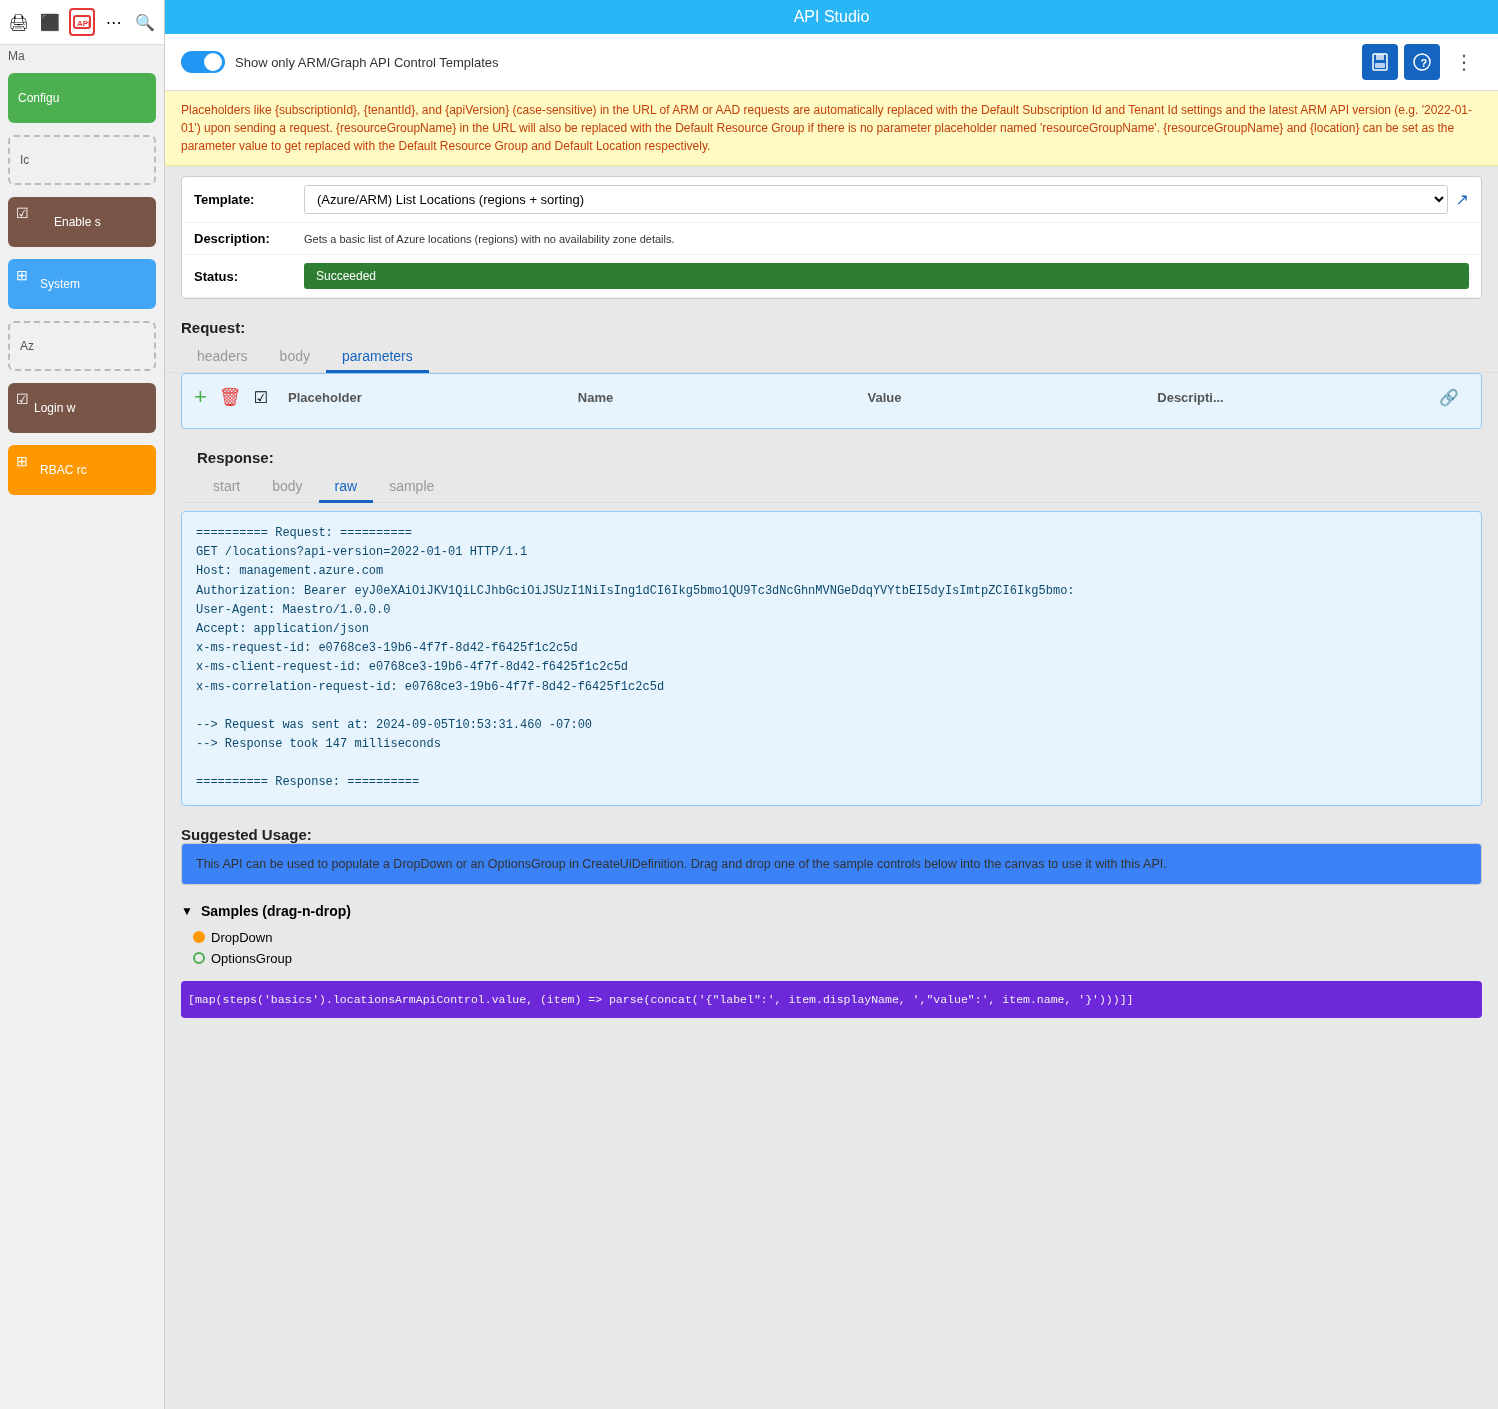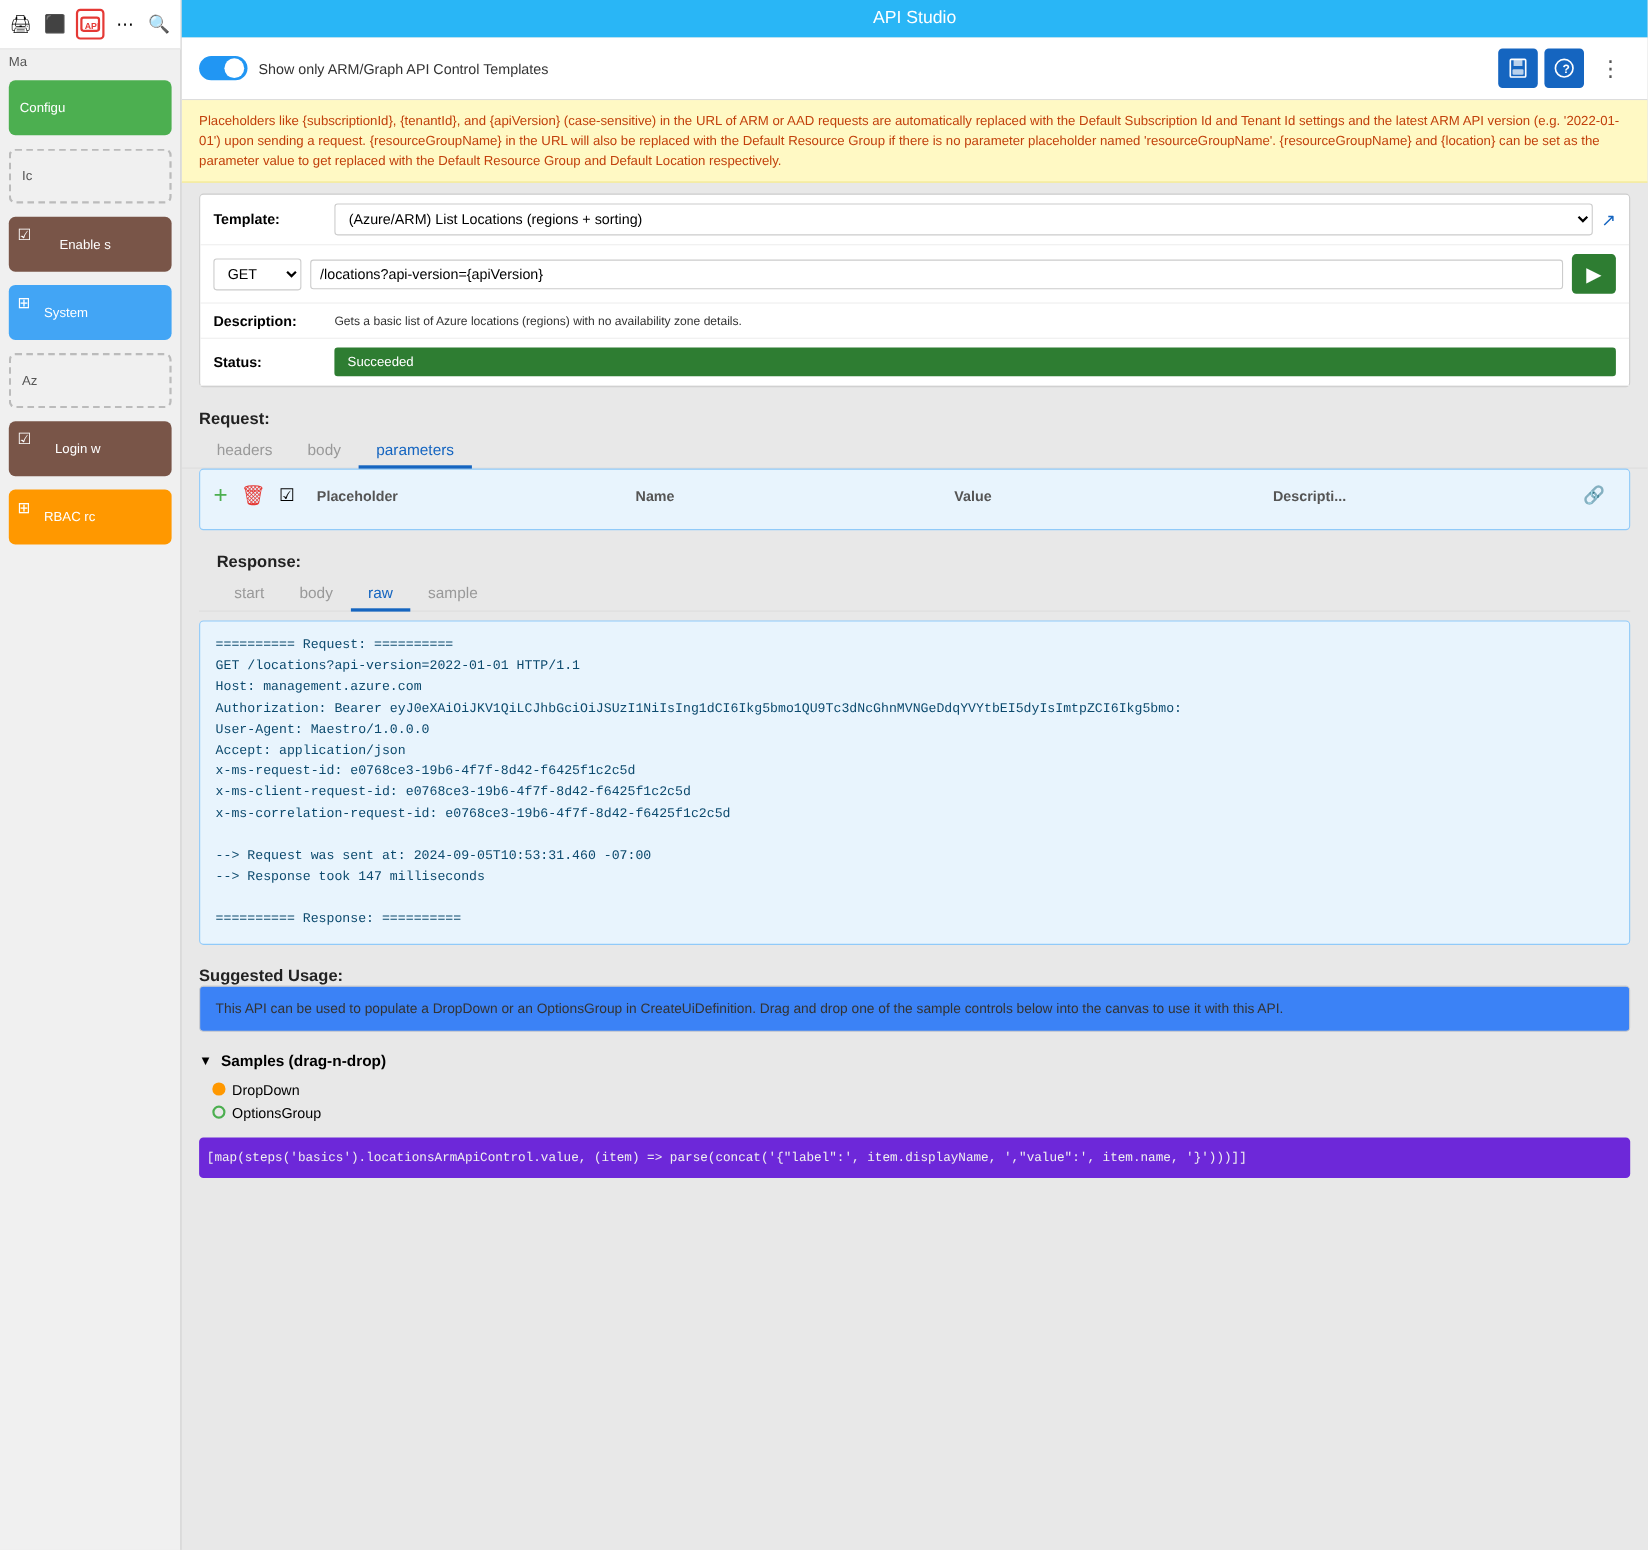--- a/index.html
+++ b/index.html
@@ -423,13 +423,6 @@
         <span class="api-ext-link">↗</span>
       </div>
 
-      <div class="api-row">
-        <select class="method-select">
-          <option>GET</option>
-        </select>
-        <input class="url-input" type="text" value="/locations?api-version={apiVersion}" style="">
-        <button class="run-btn">▶</button>
-      </div>
 
       <div class="api-row">
         <span class="api-label">Description:</span>

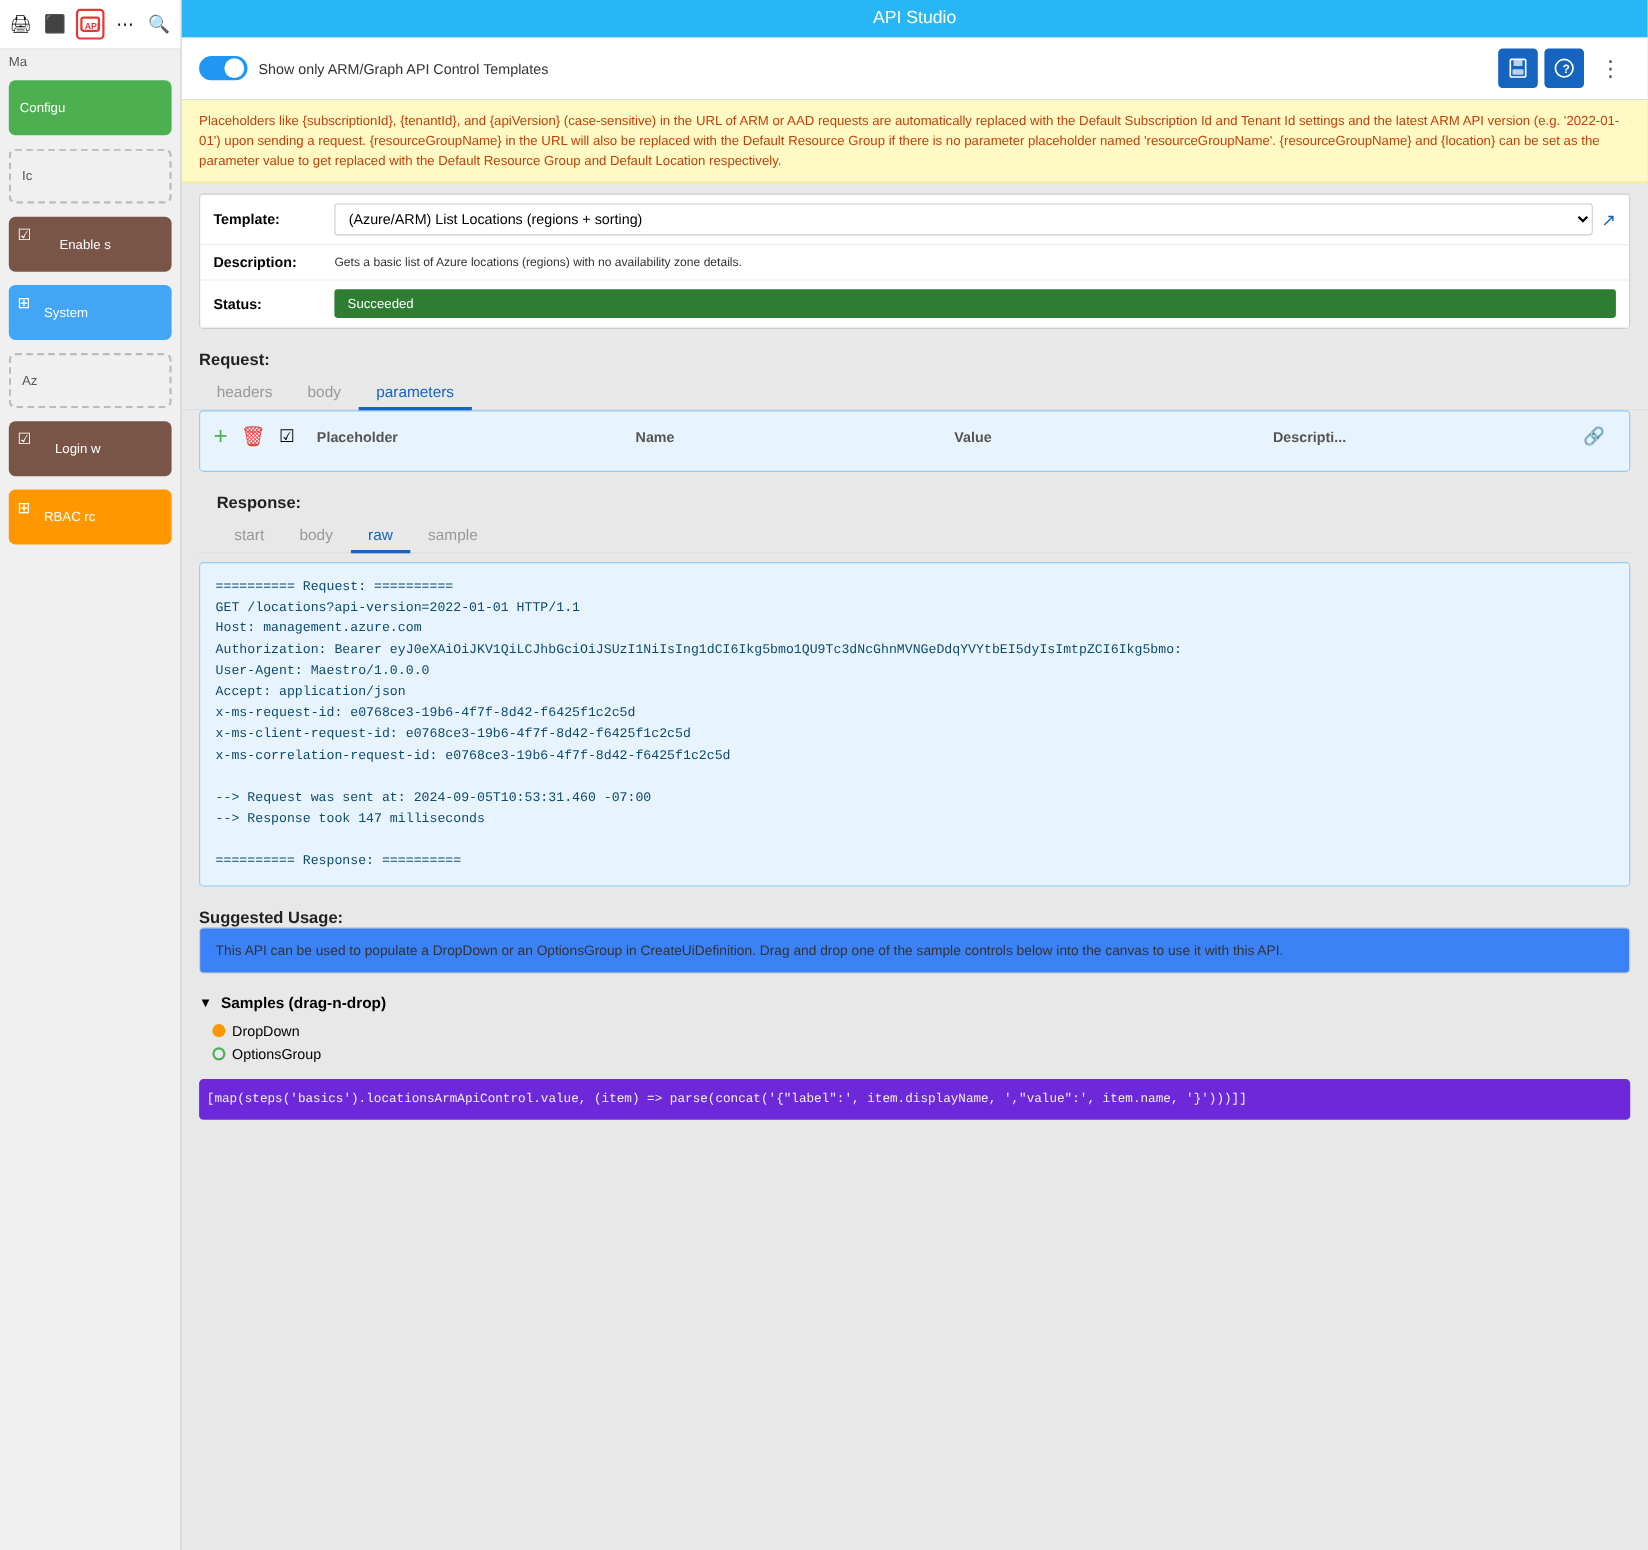--- a/index.html
+++ b/index.html
@@ -370,7 +370,7 @@
   </div>
   <div class="sidebar-card card-brown" style="position:relative;">
     <span style="position:absolute;left:8px;top:8px;font-size:14px;">☑</span>
-    <span style="margin-left:32px;">Login w</span>
+    <span style="margin-left:16px;">Login w</span>
   </div>
   <div class="sidebar-card card-orange" style="position:relative;">
     <span style="position:absolute;left:8px;top:8px;font-size:14px;">⊞</span>

